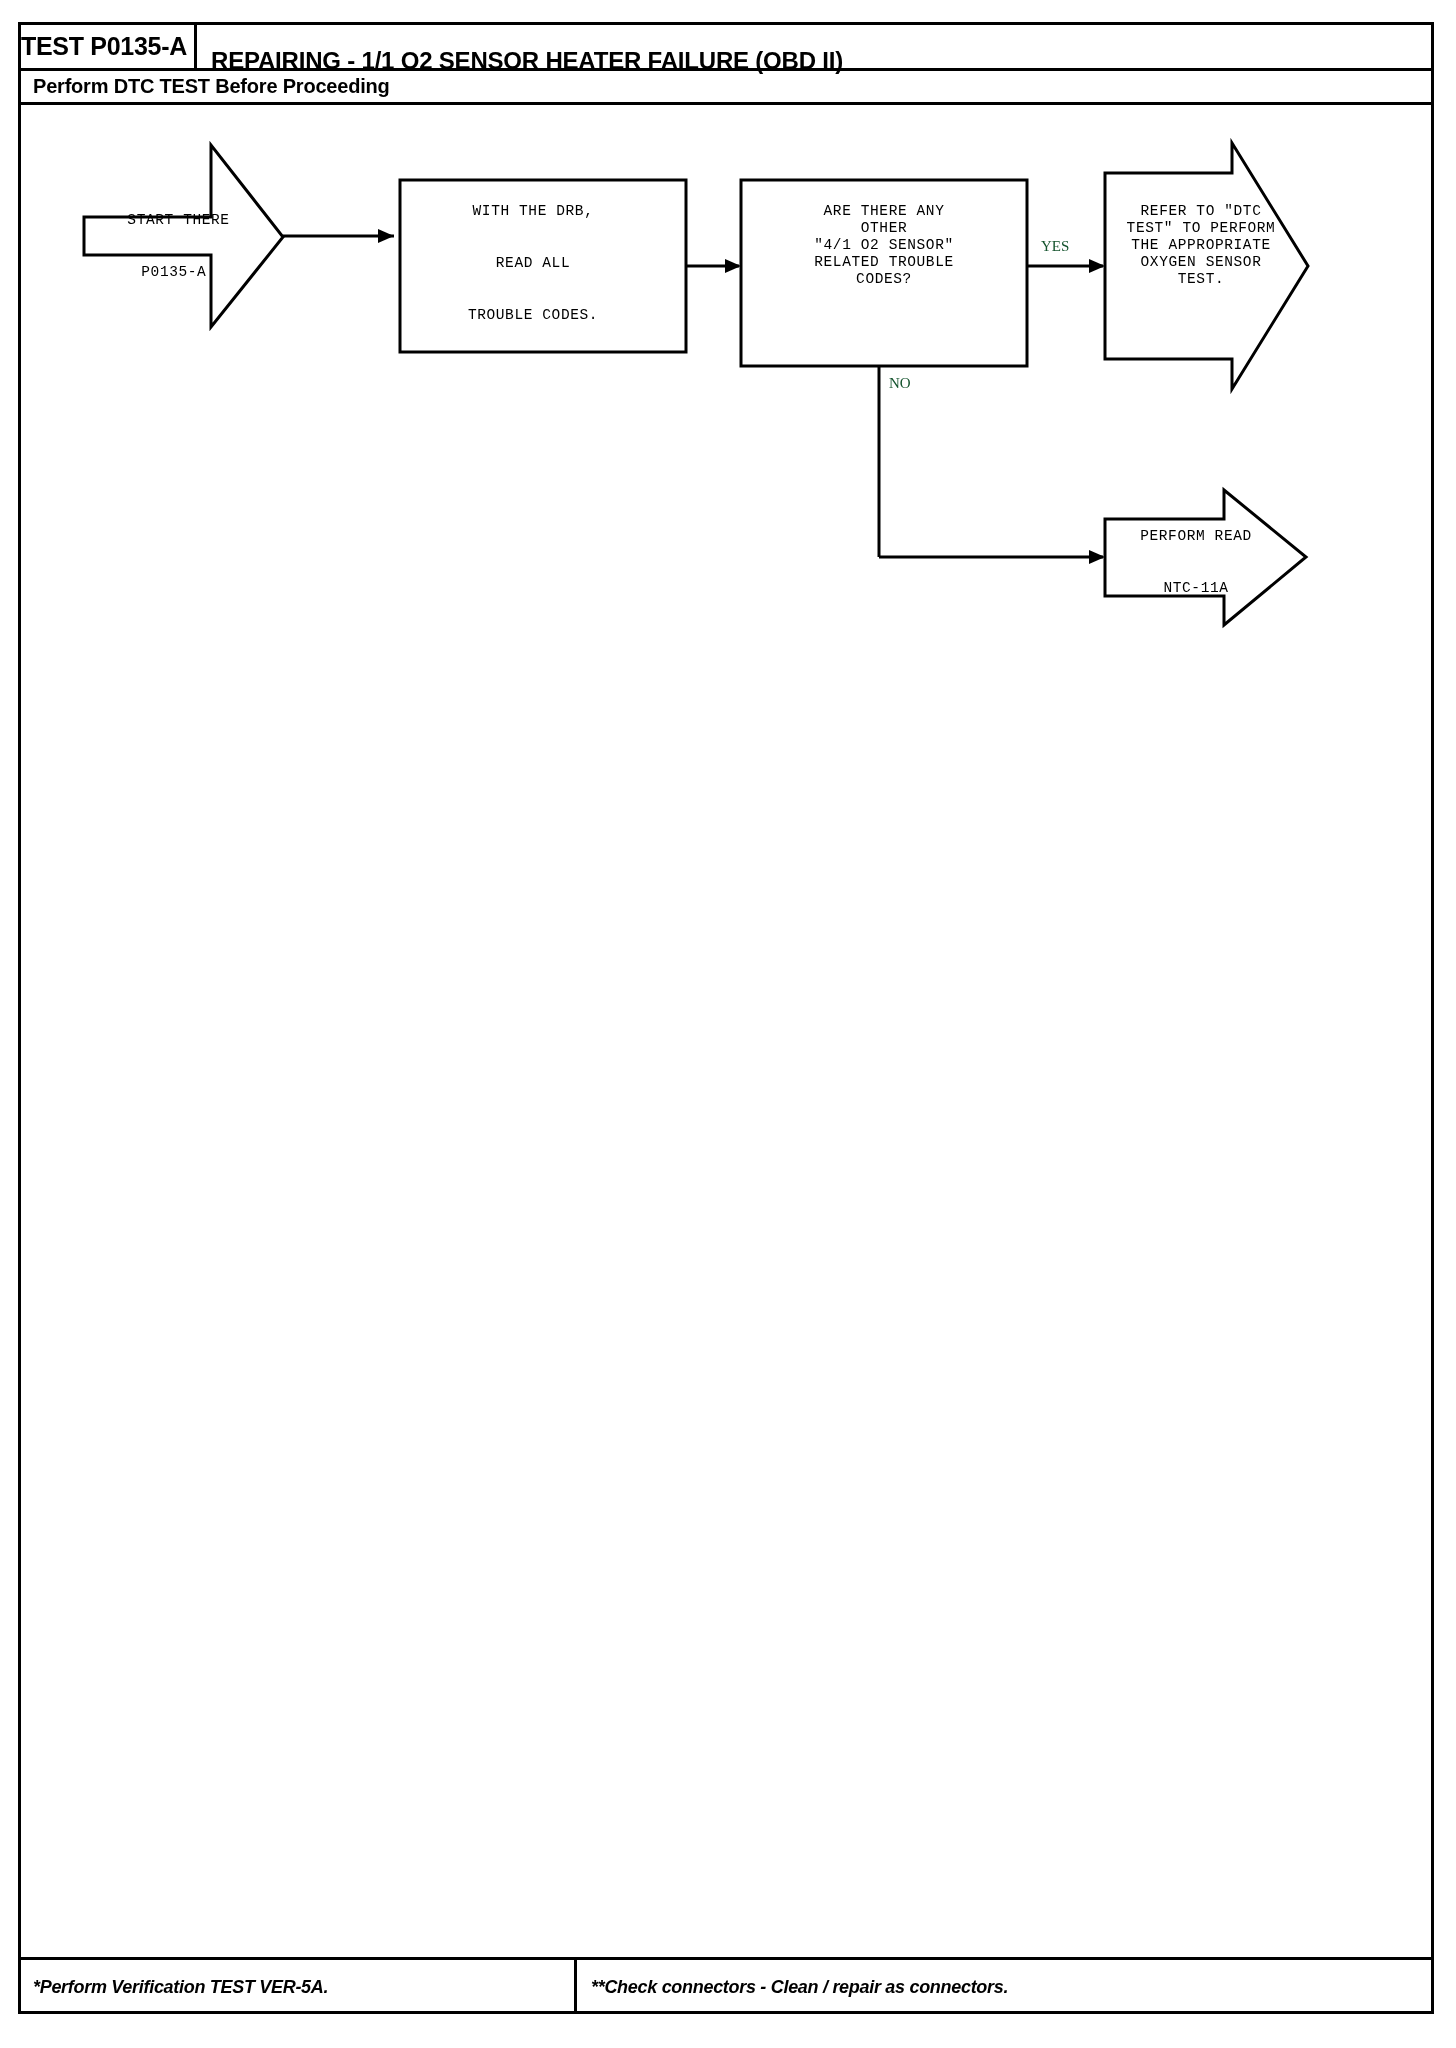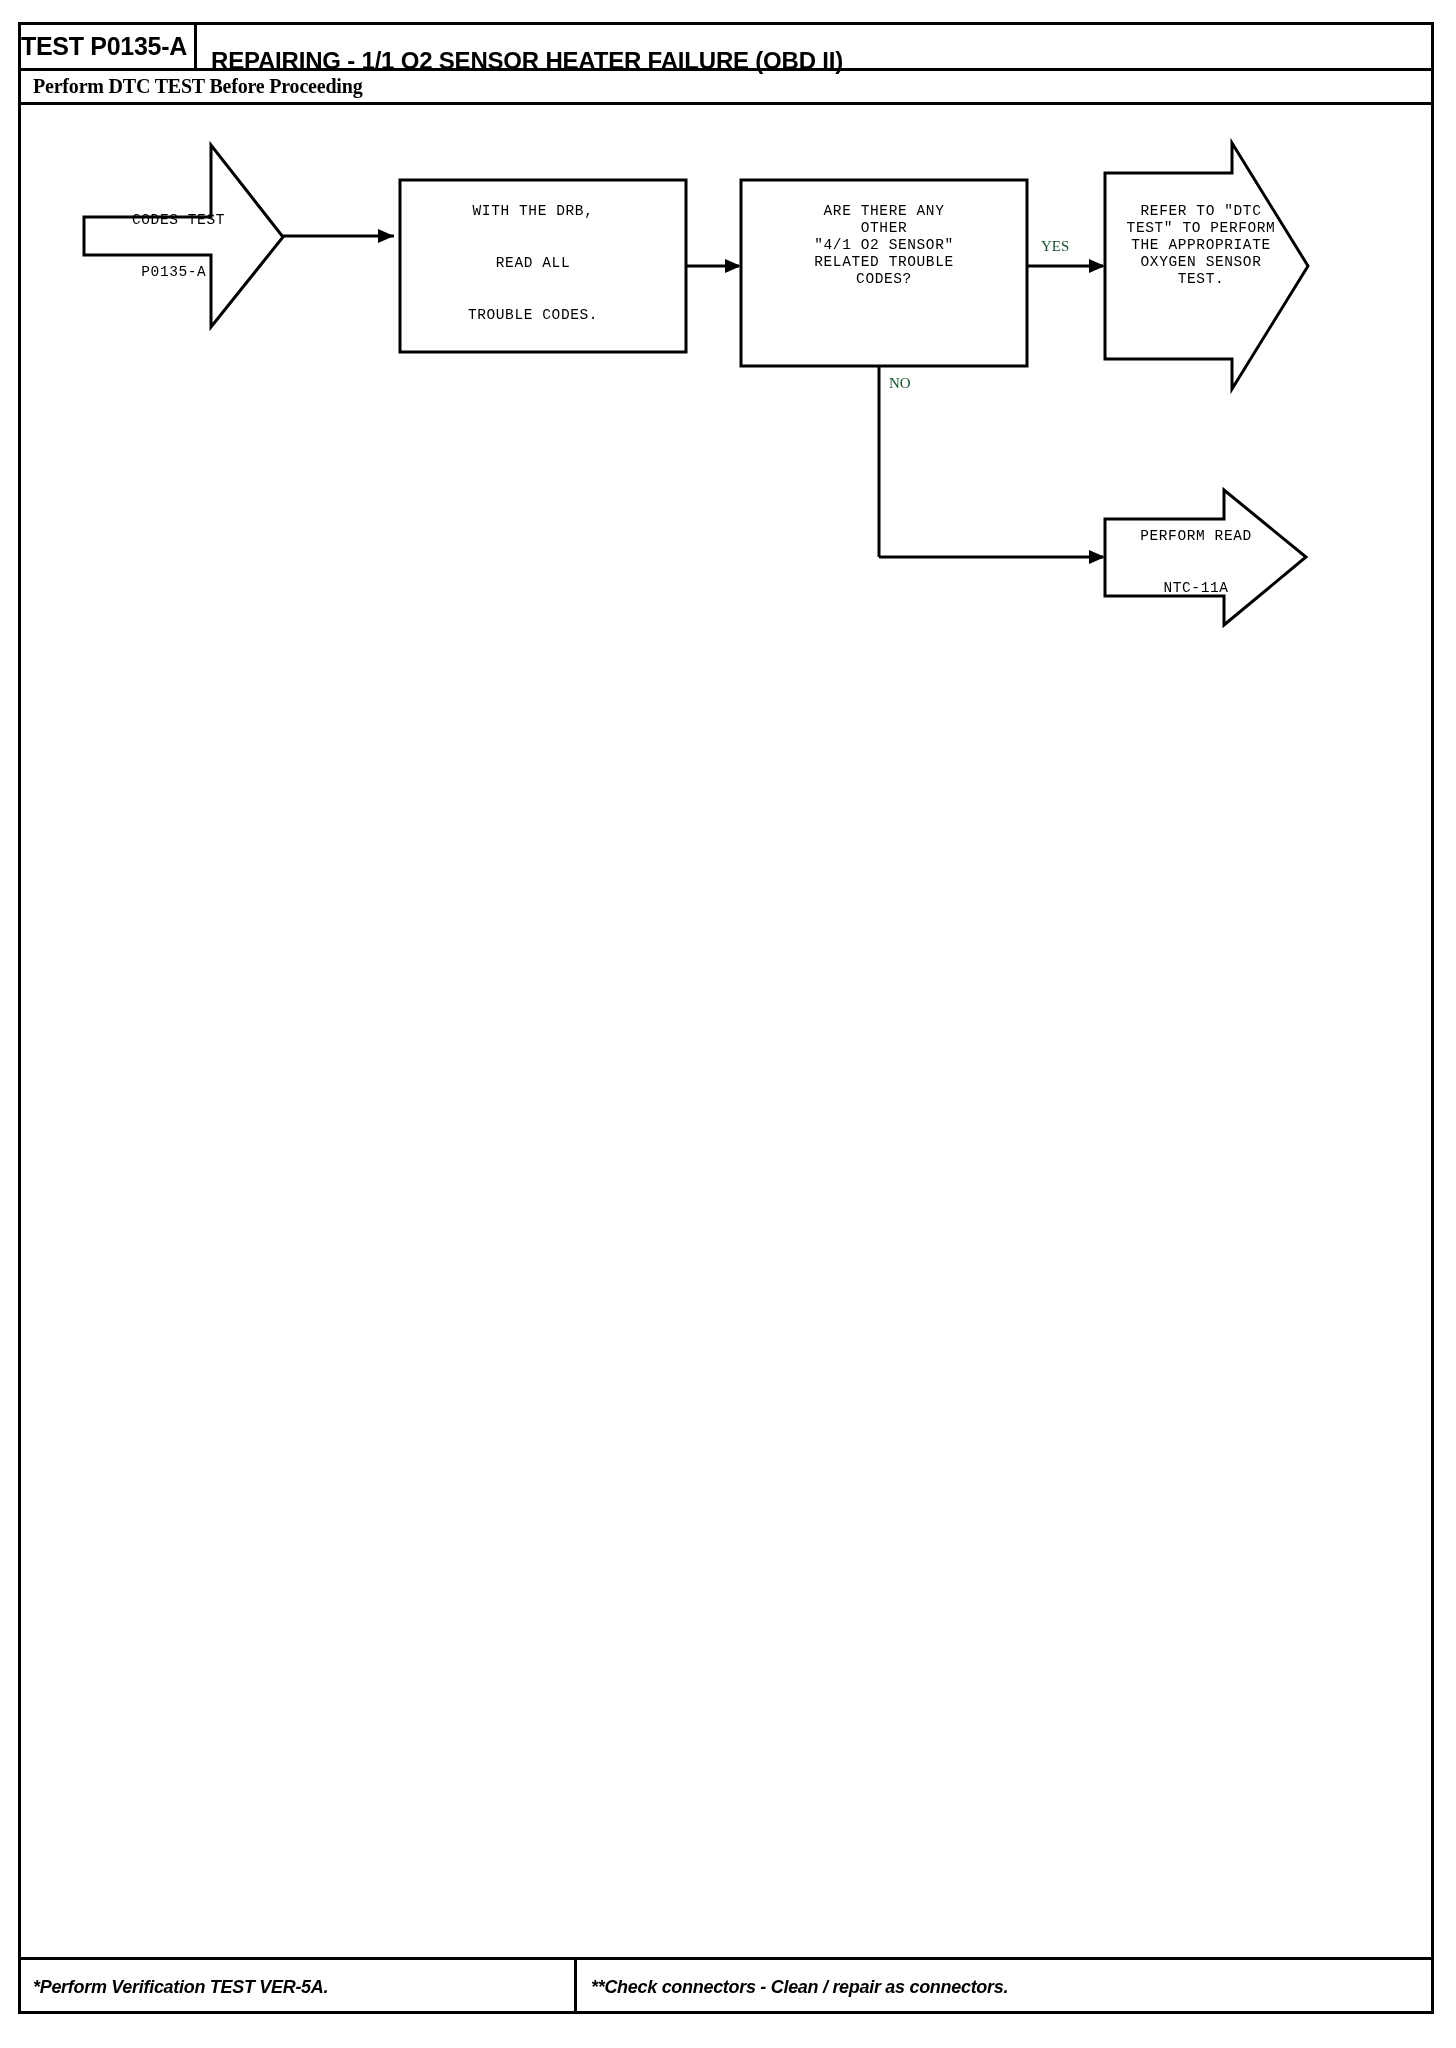--- a/index.html
+++ b/index.html
@@ -87,7 +87,6 @@
     font-weight: bold;
     letter-spacing: -0.2px;
     white-space: nowrap;
-    font-family: Liberation Serif, serif;
   }
 
   

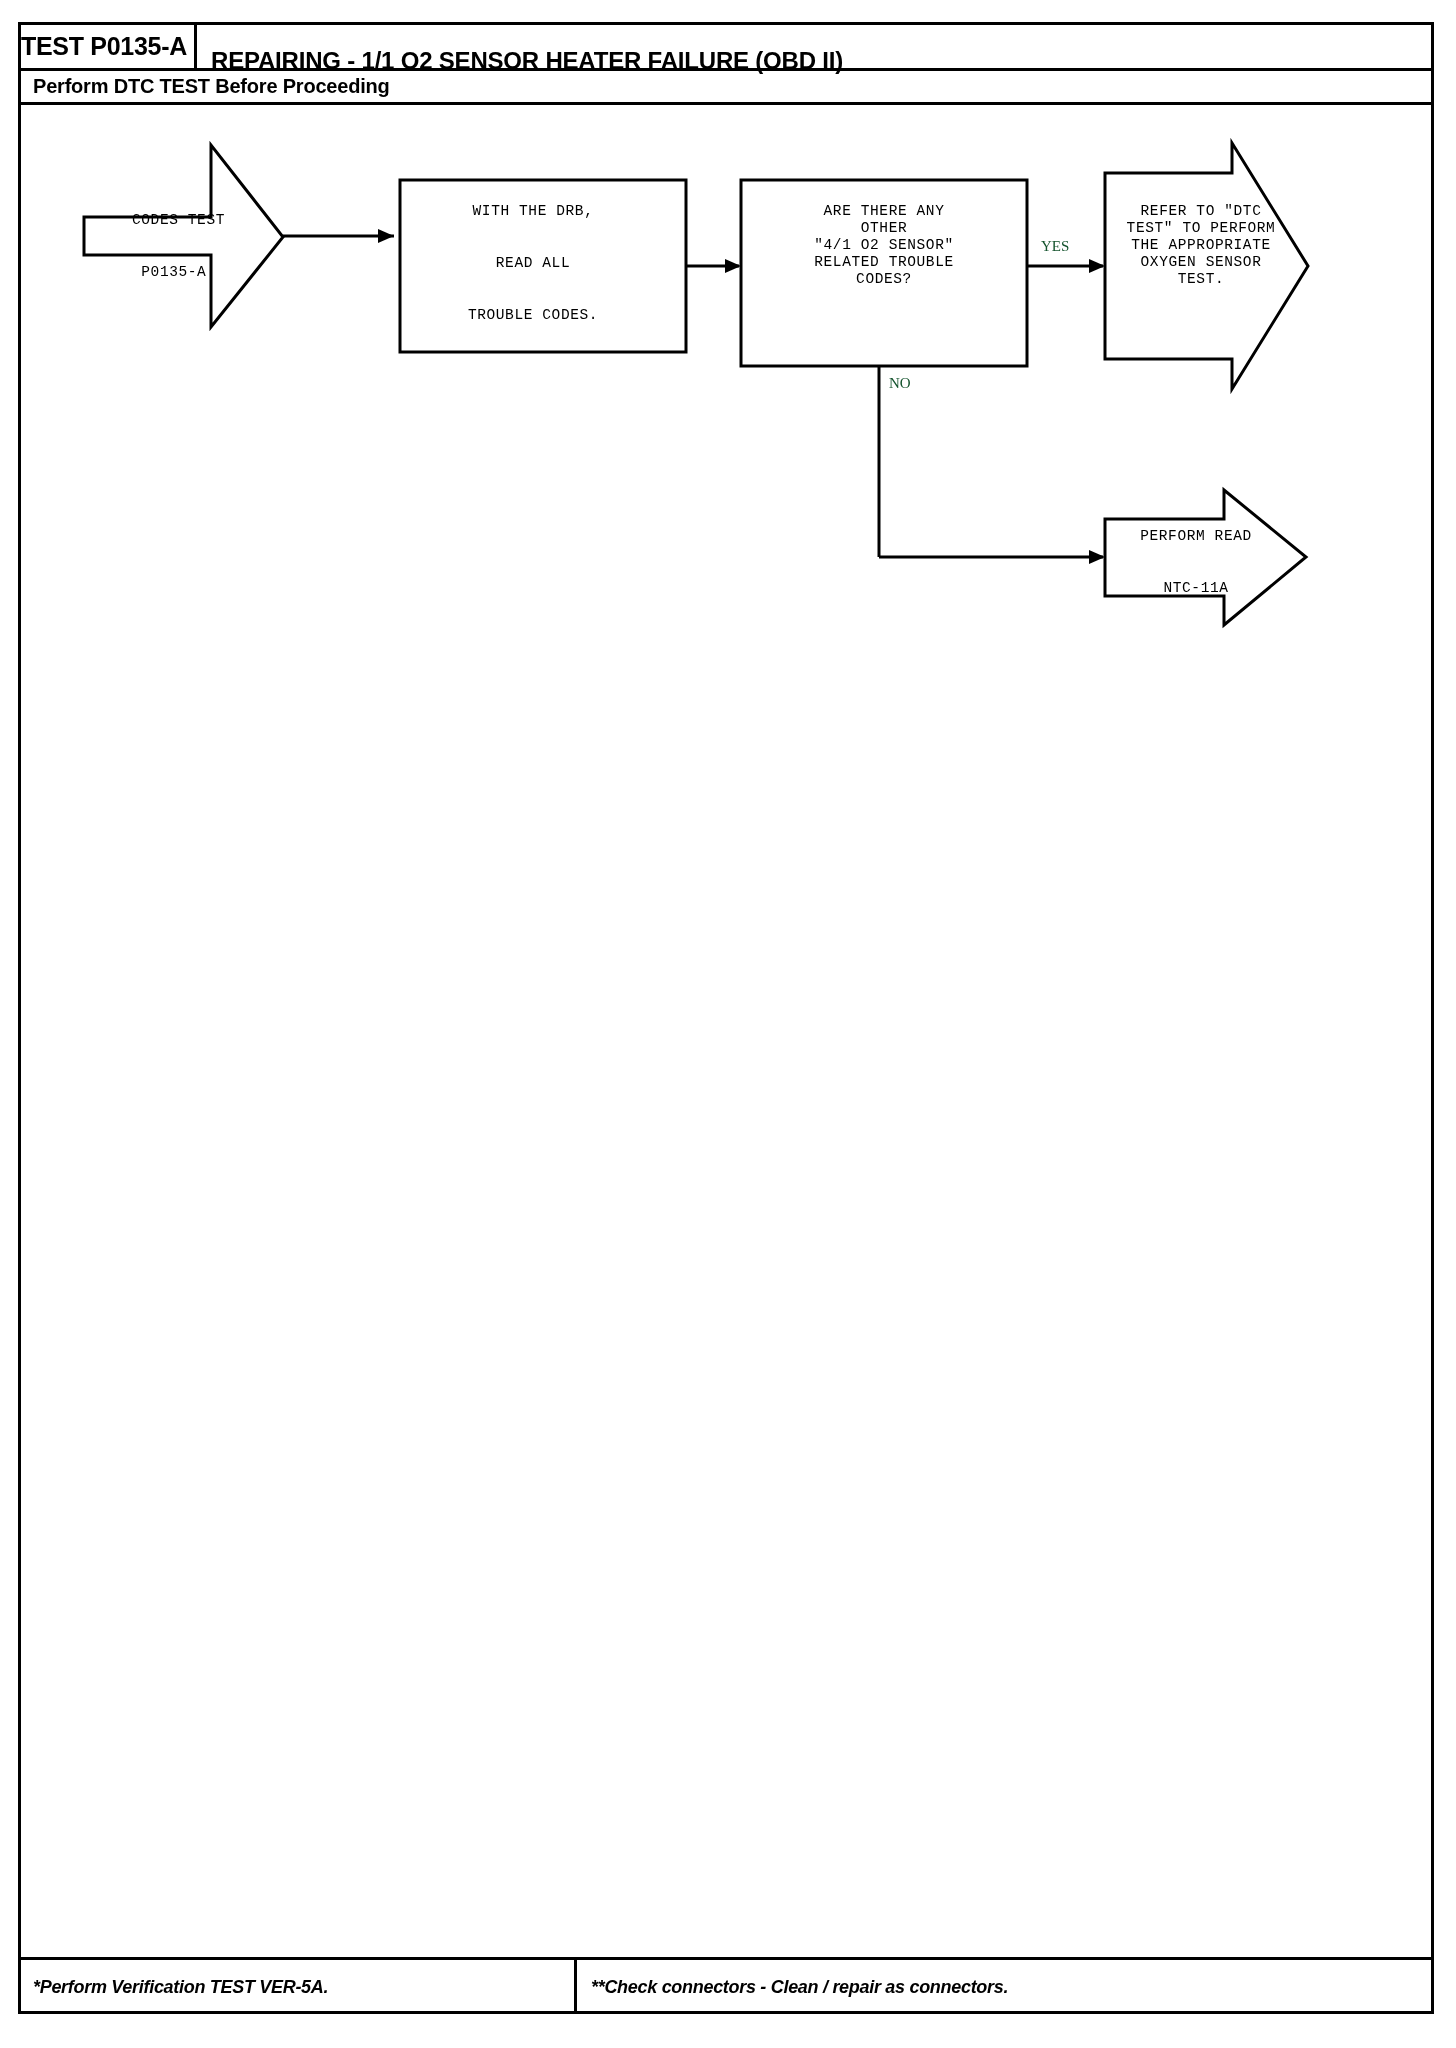--- a/index.html
+++ b/index.html
@@ -216,7 +216,7 @@
       </g>
     </svg>
 
-    <div class="node-text wide-lines" style="left:70px; top:102px; width:175px;">CODES TEST
+    <div class="node-text wide-lines" style="left:70px; top:102px; width:175px;">START THERE
 
 P0135-A.</div>
 

